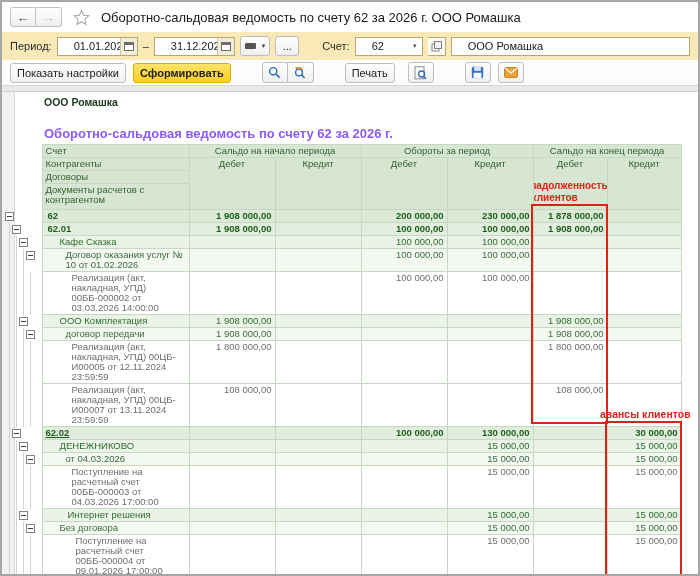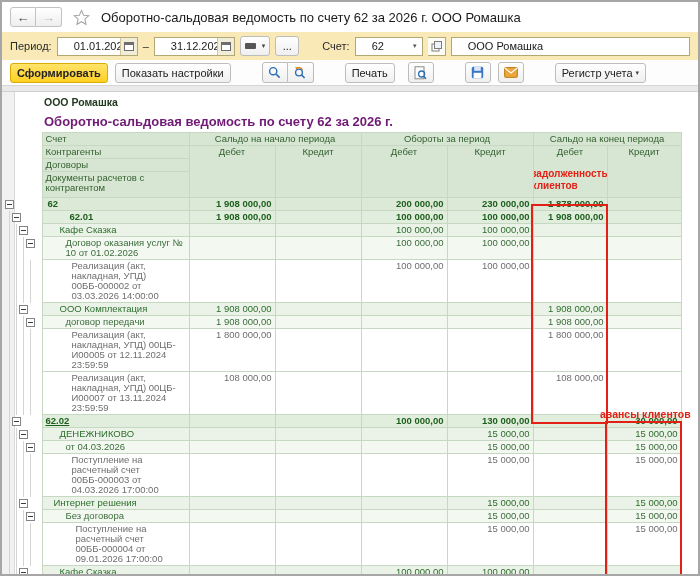--- a/index.html
+++ b/index.html
@@ -149,8 +149,8 @@
   </div>
 
   <div class="toolbar">
+    <div class="btn">Показать настройки</div>
     <div class="btn primary">Сформировать</div>
-    <div class="btn">Показать настройки</div>
     <div class="igroup gap1">
       <div class="btn iconbtn">
         <svg width="13" height="13" viewBox="0 0 13 13">

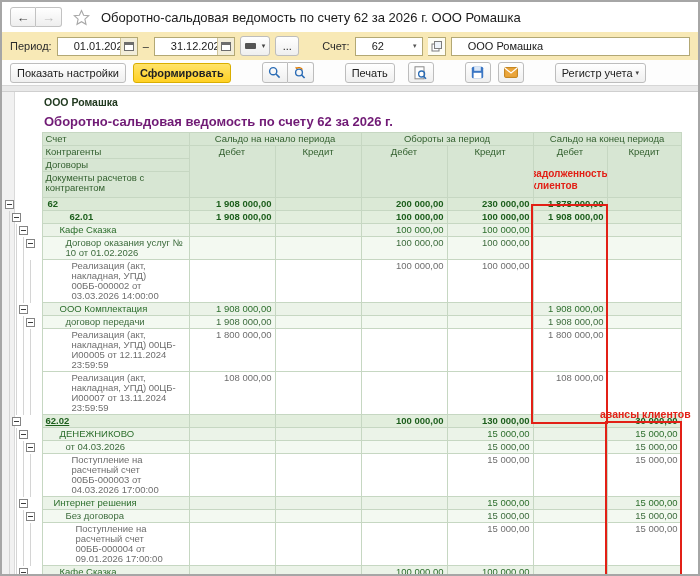--- a/index.html
+++ b/index.html
@@ -187,10 +187,6 @@
         <rect x="0.6" y="0.6" width="12.8" height="9.8" rx="1" fill="#eaa53b" stroke="#c07f16"></rect>
         <path d="M0.8 1 L7 6 L13.2 1" fill="none" stroke="#fff" stroke-width="1.1"></path>
       </svg>
-    </div>
-    <div class="btn gap1">
-      <span>Регистр учета</span>
-      <span class="caret">▾</span>
     </div>
   </div>
 

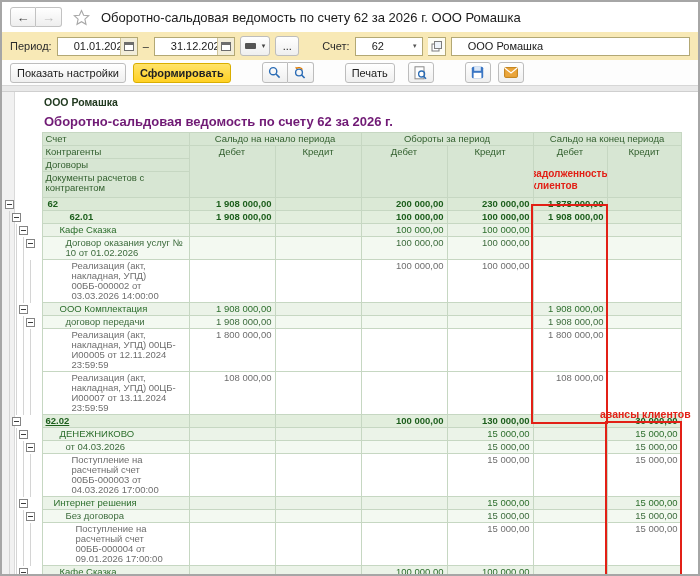--- a/index.html
+++ b/index.html
@@ -57,7 +57,7 @@
                border-right:1px solid #dadada; }
   .rhead { margin:4px 0 3px 42px; }
   .rorg   { font-size:10.5px; font-weight:bold; color:#20391f; }
-  .rtitle { font-size:13px;  font-weight:bold; color:#701a75; margin-top:6px; }
+  .rtitle { font-size:13px;  font-weight:bold; color:#8b5cf6; margin-top:18px; }
   .rsub   { font-size:8.5px; color:#8a8a8a; margin-top:2px; }
 
   table.osv { border-collapse:collapse; table-layout:fixed; width:679px; margin-top:2px; }

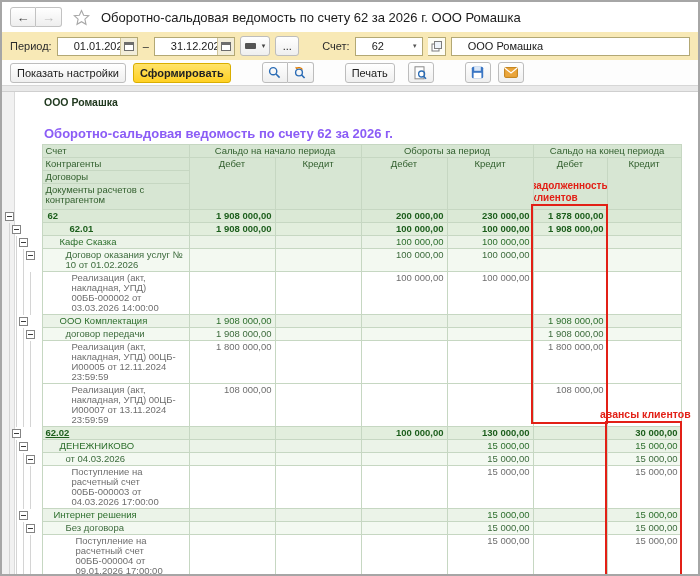--- a/index.html
+++ b/index.html
@@ -255,7 +255,7 @@
               <i class="guide" style="left: 7px;"></i>
               <b class="expander" style="left: 10px;"></b>
             </td>
-            <td class="lbl" style="padding-left: 27px;">62.01</td>
+            <td class="lbl" style="padding-left: 5px;">62.01</td>
             <td class="num">1 908 000,00</td>
             <td class="num"></td>
             <td class="num">100 000,00</td>

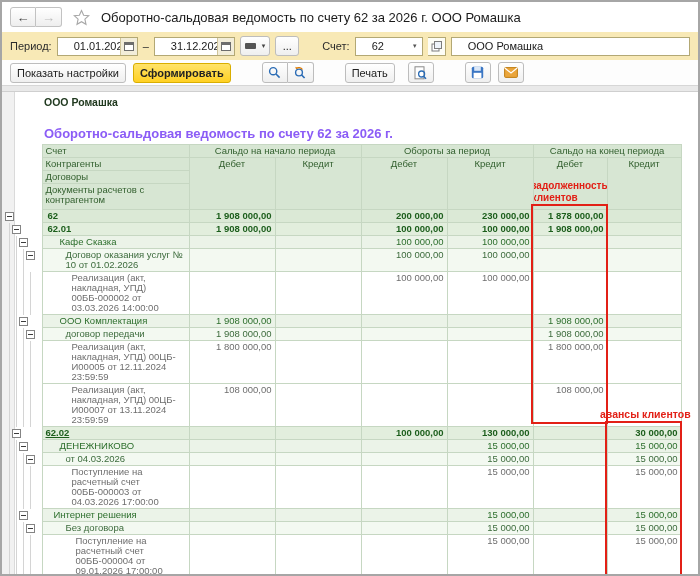--- a/index.html
+++ b/index.html
@@ -429,7 +429,7 @@
               <i class="guide" style="left: 14px;"></i>
               <b class="expander" style="left: 17px;"></b>
             </td>
-            <td class="lbl" style="padding-left: 11px;">Интернет решения</td>
+            <td class="lbl" style="padding-left: 25px;">Интернет решения</td>
             <td class="num"></td>
             <td class="num"></td>
             <td class="num"></td>

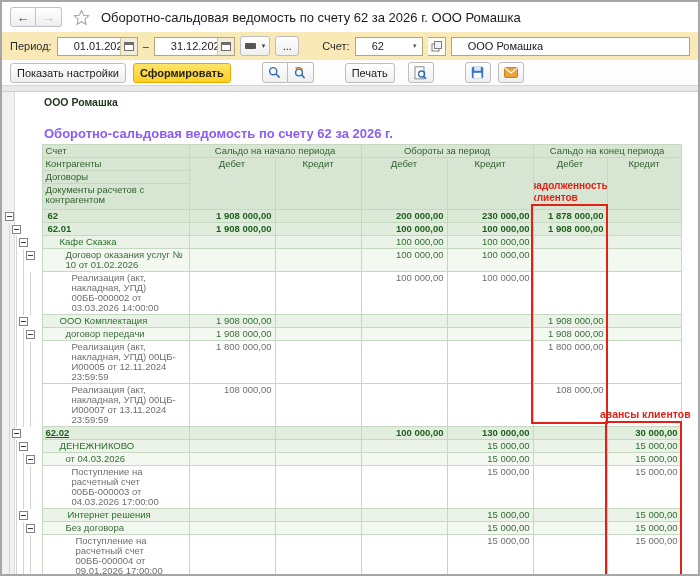--- a/index.html
+++ b/index.html
@@ -444,7 +444,7 @@
               <i class="guide" style="left: 21px;"></i>
               <b class="expander" style="left: 24px;"></b>
             </td>
-            <td class="lbl" style="padding-left: 23px; margin-top: 9px;">Без договора</td>
+            <td class="lbl" style="padding-left: 17px; margin-top: 9px;">Без договора</td>
             <td class="num"></td>
             <td class="num"></td>
             <td class="num"></td>

